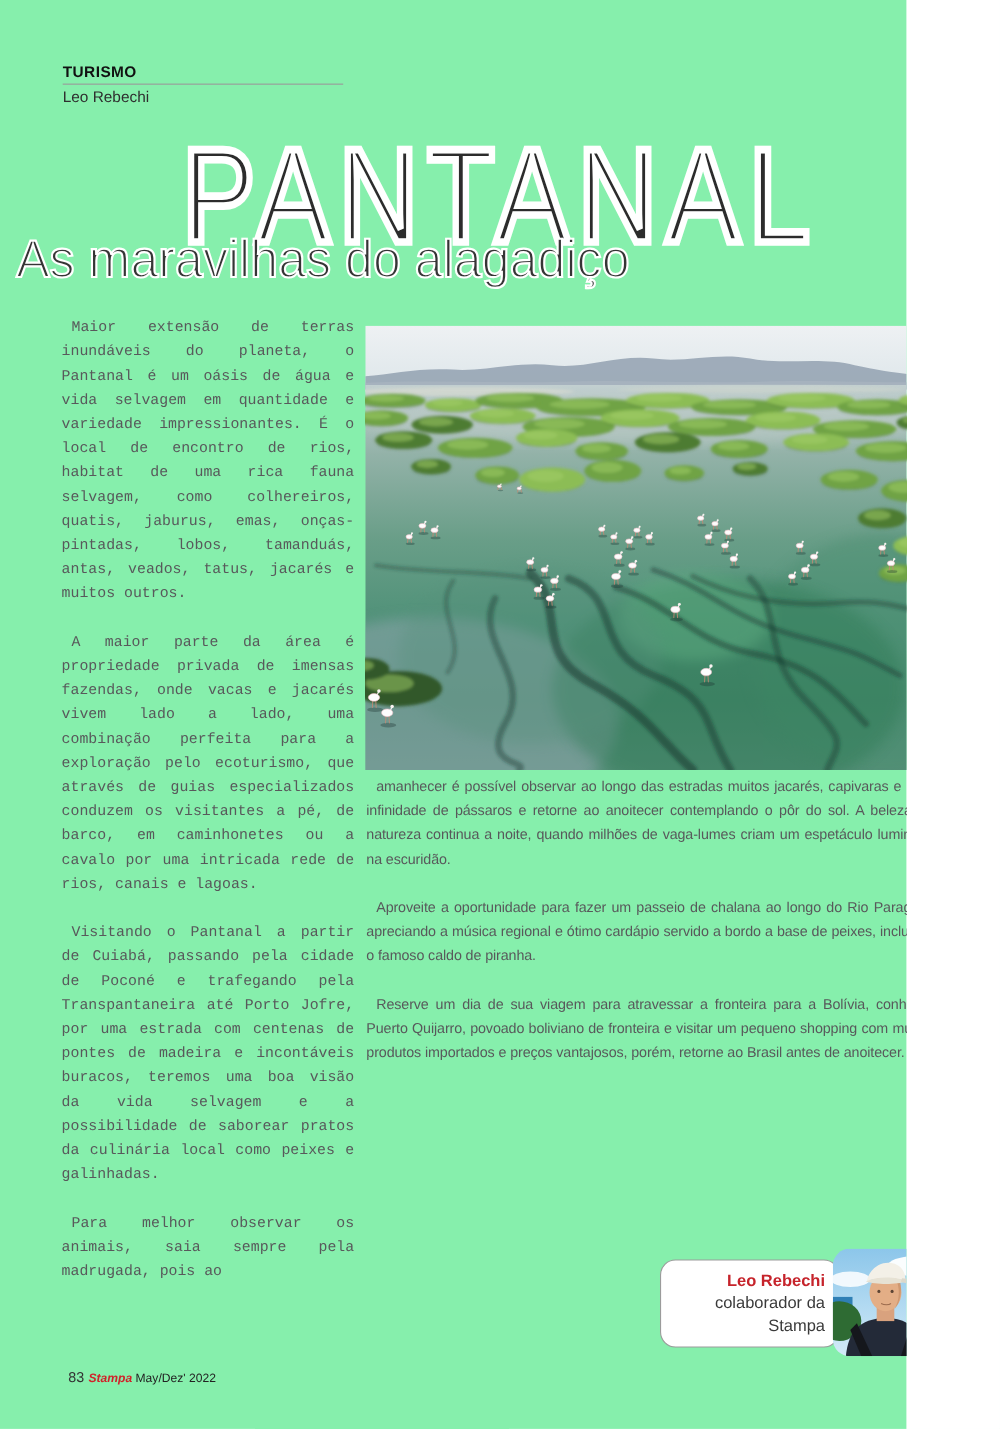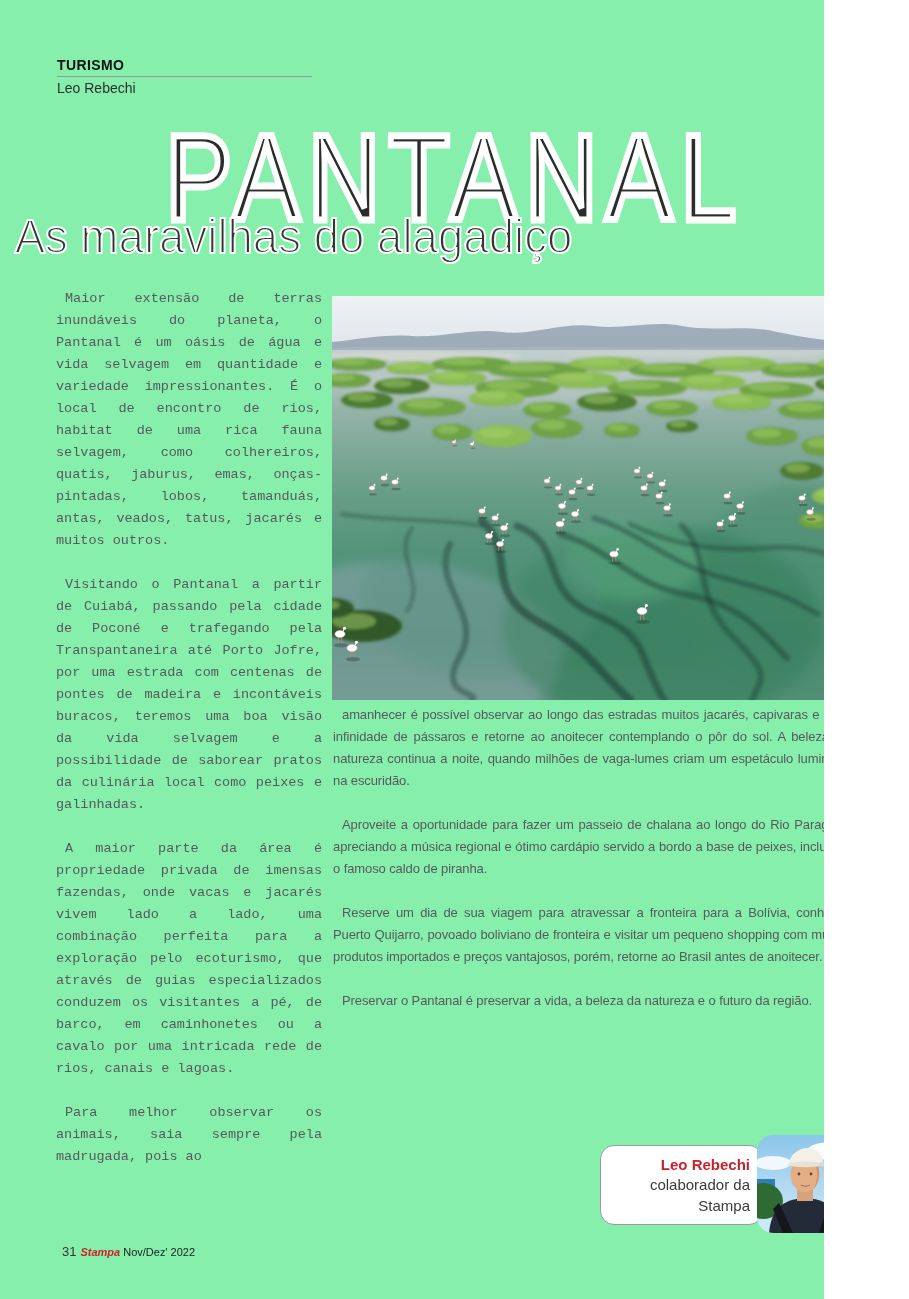--- a/index.html
+++ b/index.html
@@ -68,8 +68,8 @@
 
   <div class="col col-left">
     <p>Maior extensão de terras inundáveis do planeta, o Pantanal é um oásis de água e vida selvagem em quantidade e variedade impressionantes. É o local de encontro de rios, habitat de uma rica fauna selvagem, como colhereiros, quatis, jaburus, emas, onças-pintadas, lobos, tamanduás, antas, veados, tatus, jacarés e muitos outros.</p>
+    <p>A maior parte da área é propriedade privada de imensas fazendas, onde vacas e jacarés vivem lado a lado, uma combinação perfeita para a exploração pelo ecoturismo, que através de guias especializados conduzem os visitantes a pé, de barco, em caminhonetes ou a cavalo por uma intricada rede de rios, canais e lagoas.</p>
     <p>Visitando o Pantanal a partir de Cuiabá, passando pela cidade de Poconé e trafegando pela Transpantaneira até Porto Jofre, por uma estrada com centenas de pontes de madeira e incontáveis buracos, teremos uma boa visão da vida selvagem e a possibilidade de saborear pratos da culinária local como peixes e galinhadas.</p>
-    <p>A maior parte da área é propriedade privada de imensas fazendas, onde vacas e jacarés vivem lado a lado, uma combinação perfeita para a exploração pelo ecoturismo, que através de guias especializados conduzem os visitantes a pé, de barco, em caminhonetes ou a cavalo por uma intricada rede de rios, canais e lagoas.</p>
     <p>Para melhor observar os animais, saia sempre pela madrugada, pois ao</p>
   </div>
 

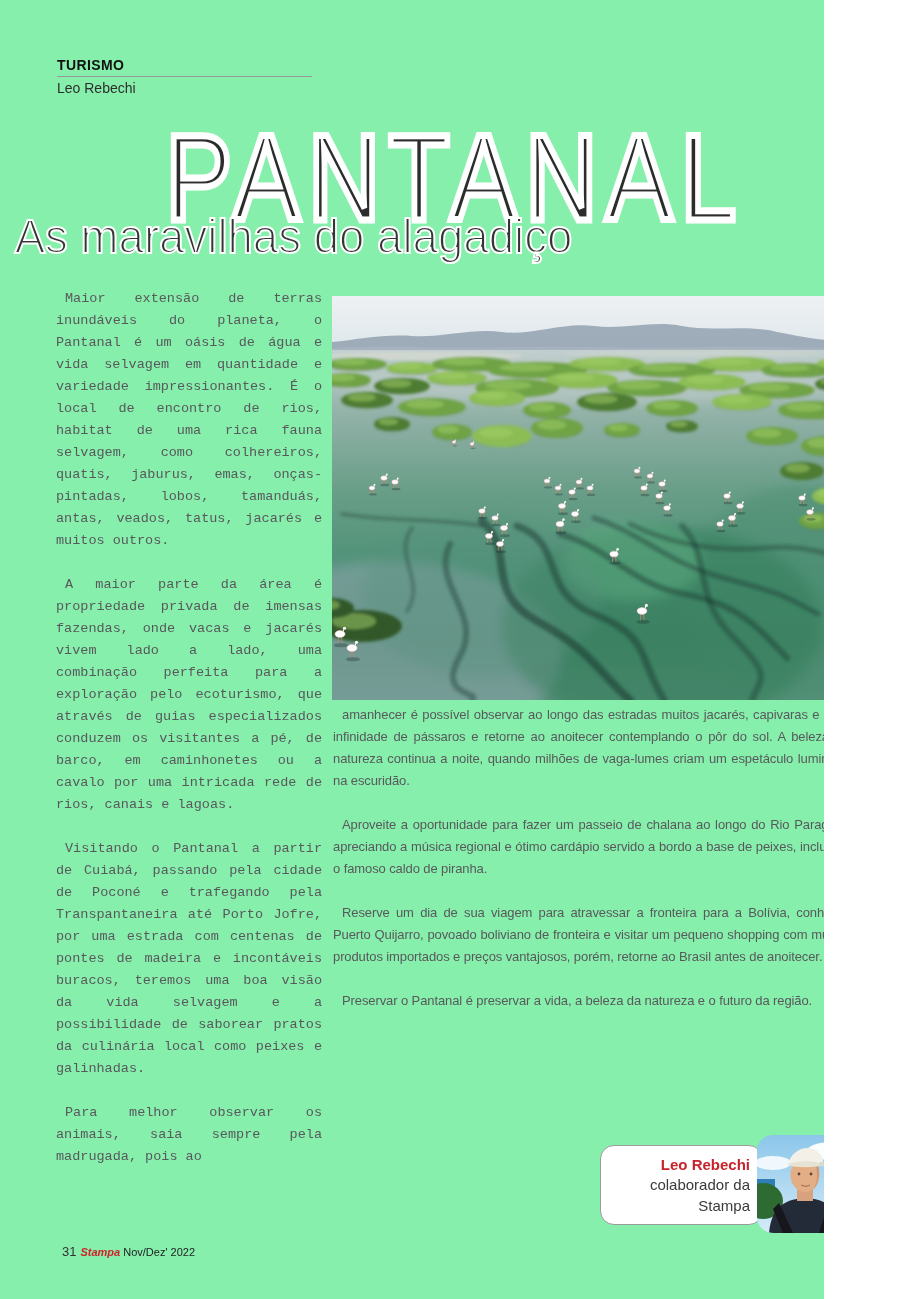--- a/index.html
+++ b/index.html
@@ -423,7 +423,6 @@
     <p>amanhecer é possível observar ao longo das estradas muitos jacarés, capivaras e uma infinidade de pássaros e retorne ao anoitecer contemplando o pôr do sol. A beleza da natureza continua a noite, quando milhões de vaga-lumes criam um espetáculo luminoso na escuridão.</p>
     <p>Aproveite a oportunidade para fazer um passeio de chalana ao longo do Rio Paraguai, apreciando a música regional e ótimo cardápio servido a bordo a base de peixes, inclusive o famoso caldo de piranha.</p>
     <p>Reserve um dia de sua viagem para atravessar a fronteira para a Bolívia, conhecer Puerto Quijarro, povoado boliviano de fronteira e visitar um pequeno shopping com muitos produtos importados e preços vantajosos, porém, retorne ao Brasil antes de anoitecer.</p>
-    <p>Preservar o Pantanal é preservar a vida, a beleza da natureza e o futuro da região.</p>
   </div>
 
   <div class="author-box">

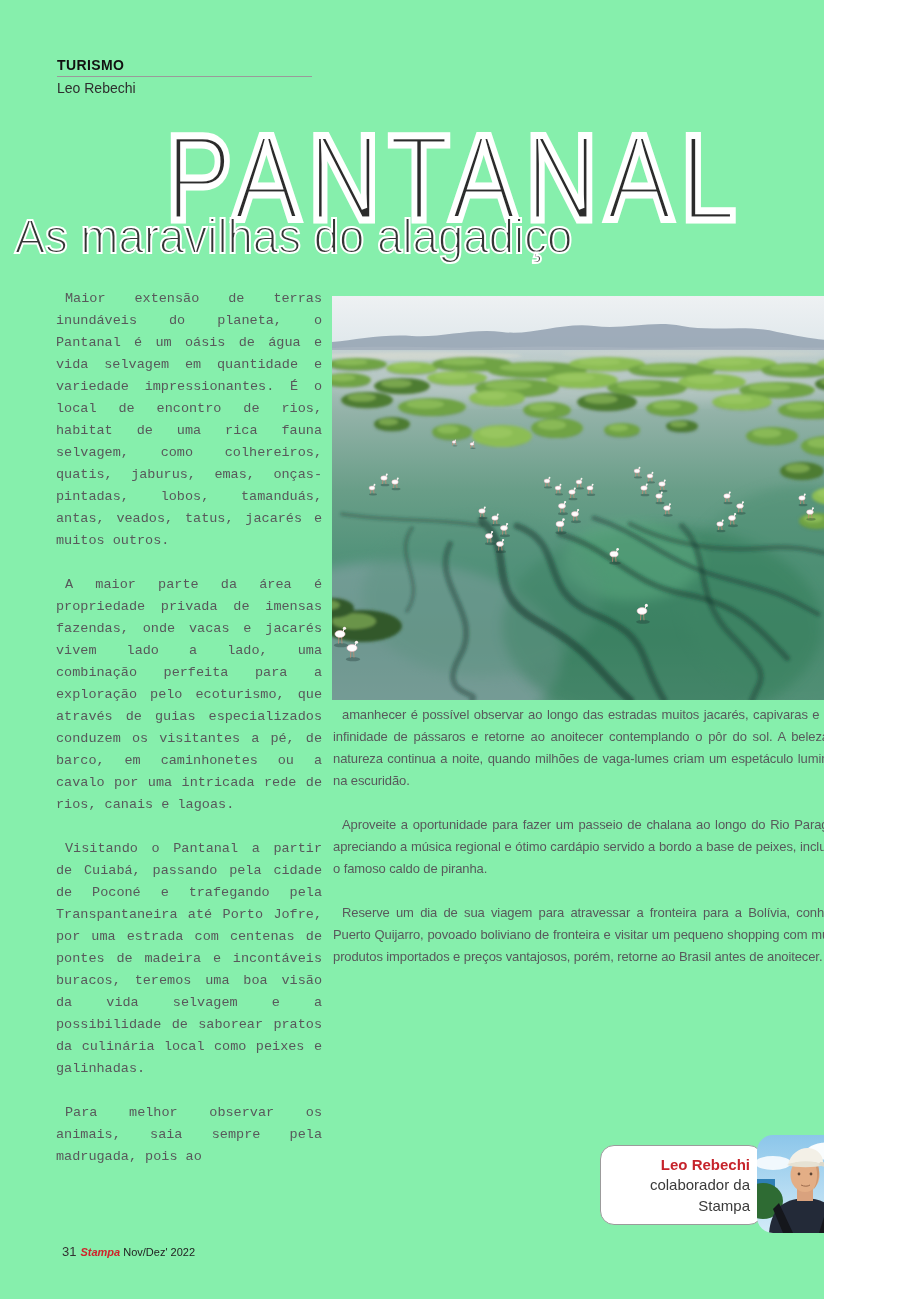--- a/index.html
+++ b/index.html
@@ -463,7 +463,7 @@
   </div>
 
   <div class="footer">
-    <span class="pagenum">31</span><span class="mag">Stampa</span><span>Nov/Dez' 2022</span>
+    <span class="pagenum">83</span><span class="mag">Stampa</span><span>Nov/Dez' 2022</span>
   </div>
 
 </div>

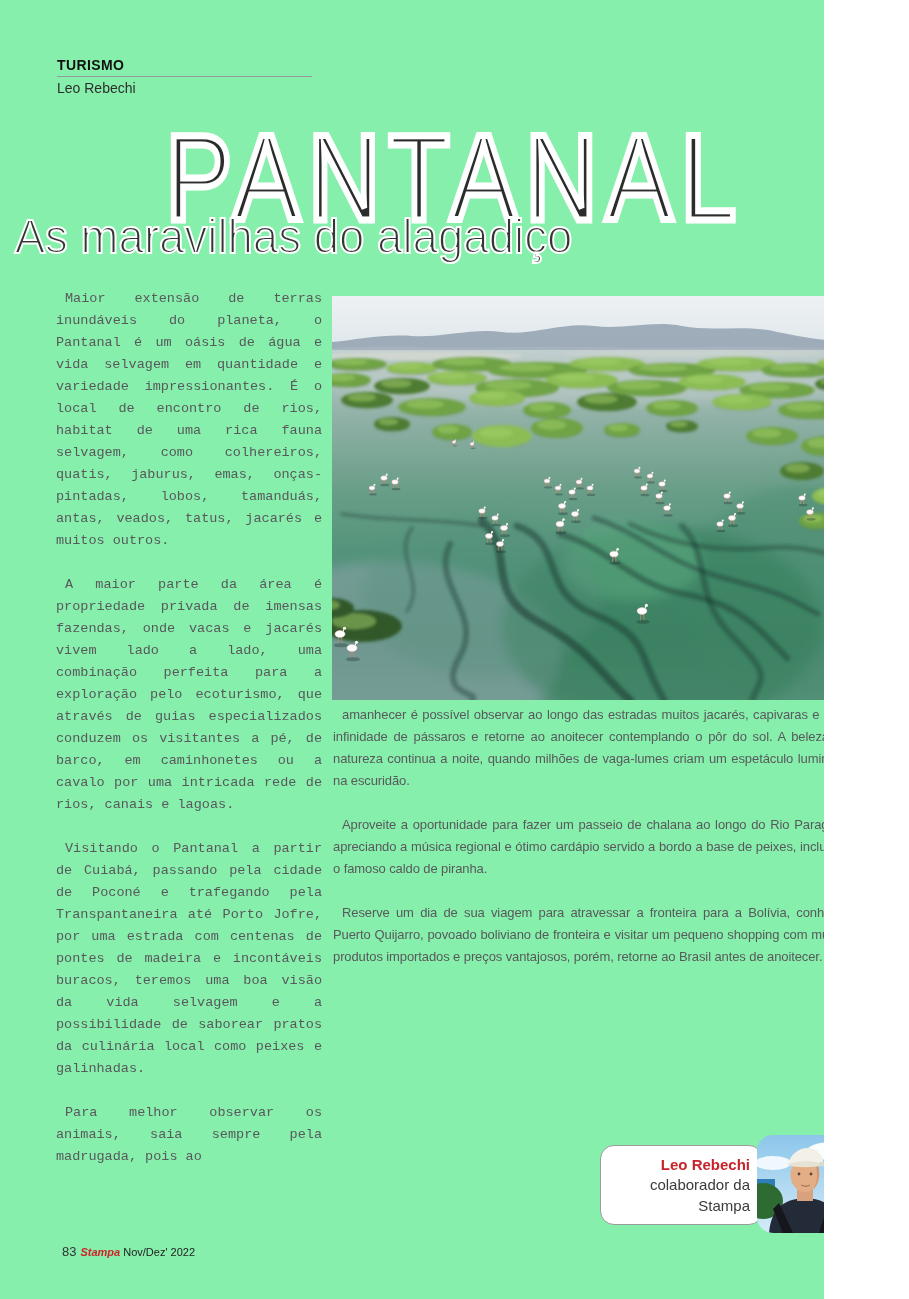--- a/index.html
+++ b/index.html
@@ -463,7 +463,7 @@
   </div>
 
   <div class="footer">
-    <span class="pagenum">83</span><span class="mag">Stampa</span><span>Nov/Dez' 2022</span>
+    <span class="pagenum">83</span><span class="mag">Stampa</span><span>May/Dez' 2022</span>
   </div>
 
 </div>

